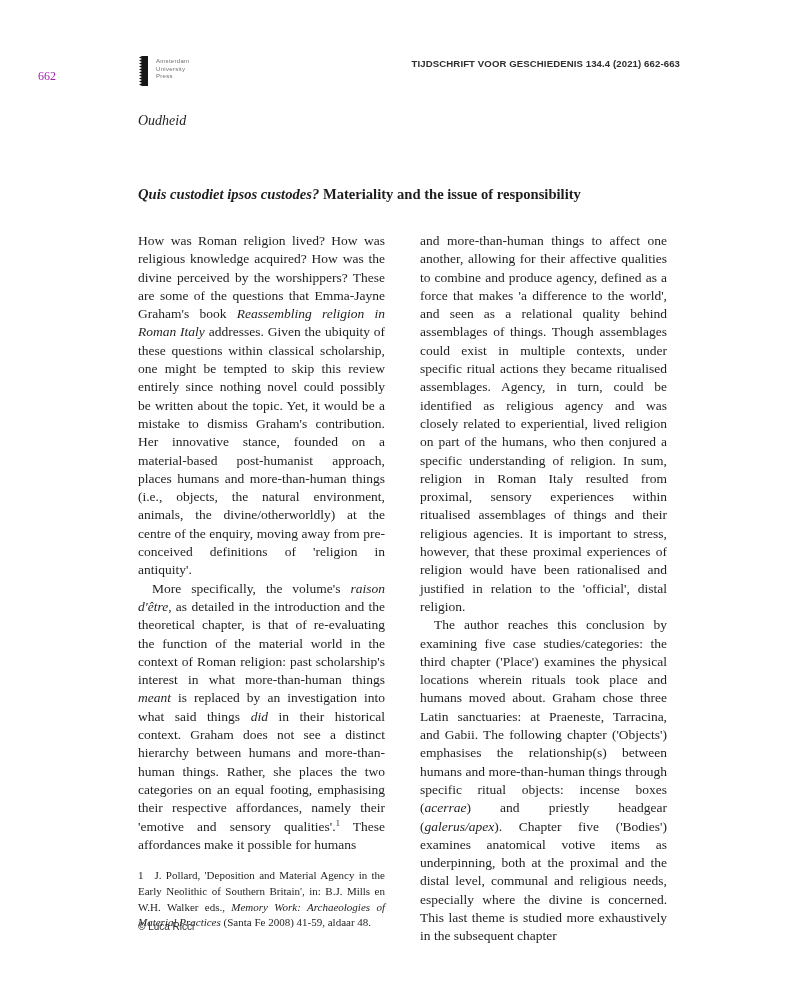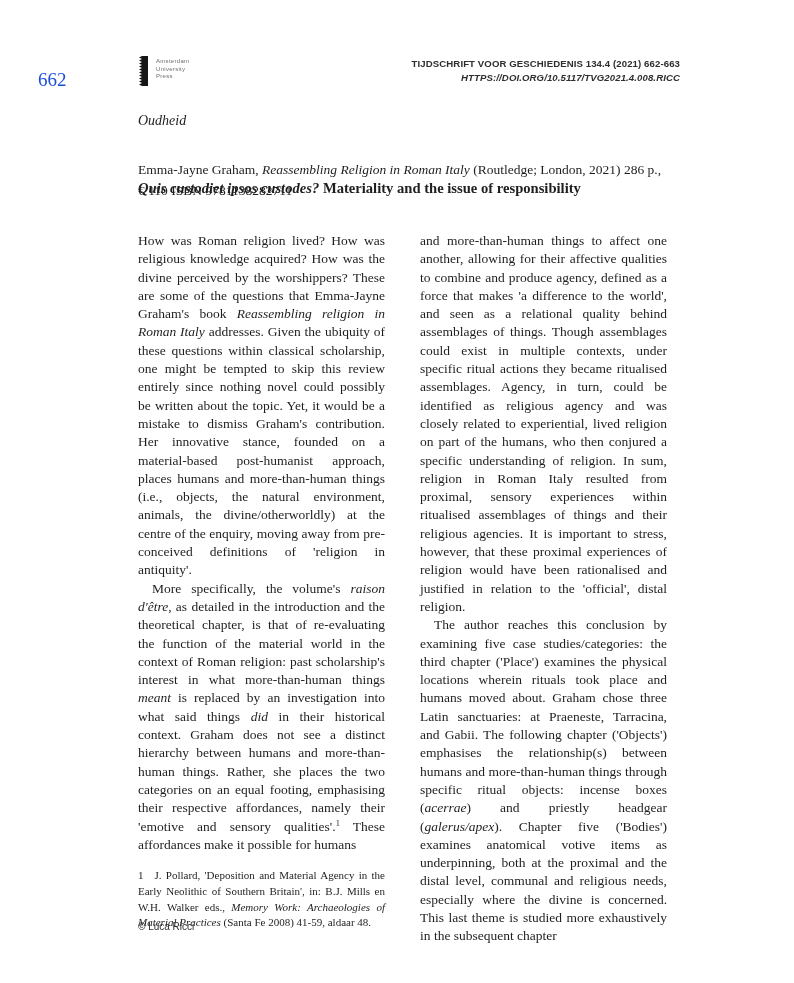--- a/index.html
+++ b/index.html
@@ -5,7 +5,7 @@
   html,body{margin:0;padding:0;background:#ffffff;}
   .page{position:relative;width:794px;height:983px;background:#ffffff;overflow:hidden;
         font-family:"Liberation Serif",serif;color:#1e1e1e;}
-  .pagenum{position:absolute;left:38px;top:69px;font-size:19px;color:#1d4ed8;}
+  .pagenum{position:absolute;left:38px;top:69px;font-size:12px;color:#a21caf;}
   .logo{position:absolute;left:139px;top:56px;display:flex;gap:8px;align-items:flex-start;}
   .logo-text{font-family:"Liberation Sans",sans-serif;font-size:6px;line-height:7.5px;
              color:#6e6e6e;letter-spacing:.3px;padding-top:2px;}

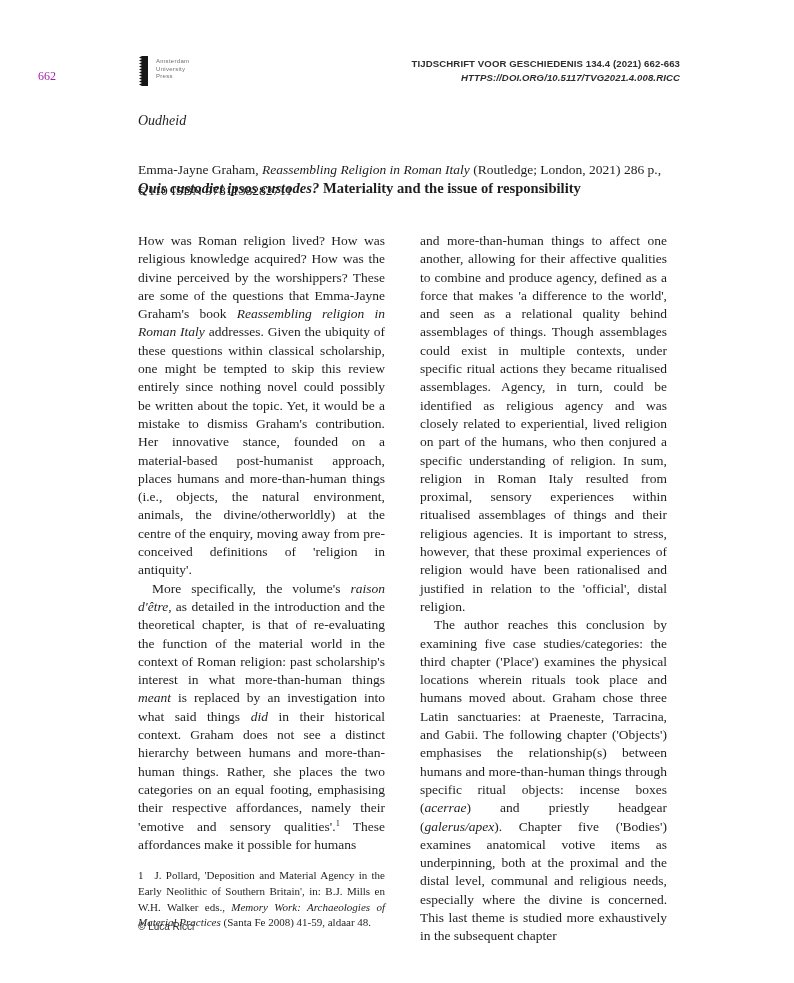--- a/index.html
+++ b/index.html
@@ -48,7 +48,6 @@
 
   <div class="head-right">
     <div>TIJDSCHRIFT VOOR GESCHIEDENIS 134.4 (2021) 662-663</div>
-    <div class="doi">HTTPS://DOI.ORG/10.5117/TVG2021.4.008.RICC</div>
   </div>
 
   <div class="section">Oudheid</div>

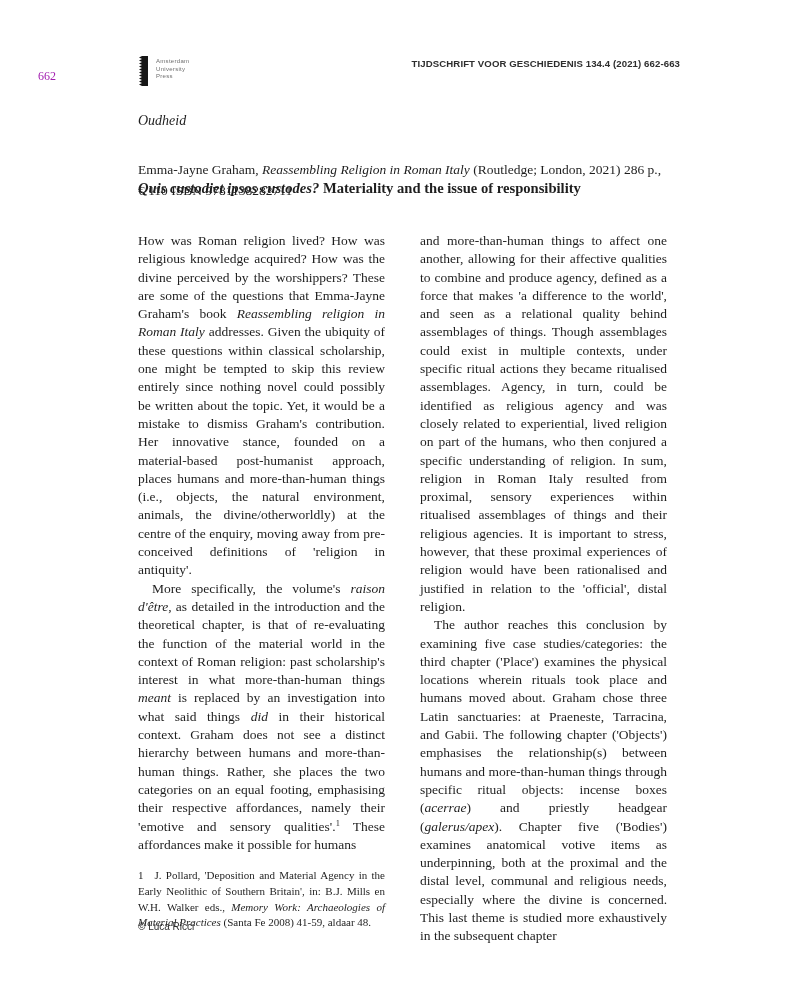--- a/index.html
+++ b/index.html
@@ -52,7 +52,6 @@
 
   <div class="section">Oudheid</div>
 
-  <p class="citation"><span>Emma-Jayne Graham, </span><span class="i">Reassembling Religion in Roman Italy</span><span> (Routledge; London, 2021) 286 p.,</span><br><span>€ 110 ISBN 9781138282711</span></p>
 
   <h1 class="title" style="margin:0;"><span class="i">Quis custodiet ipsos custodes?</span><span> Materiality and the issue of responsibility</span></h1>
 

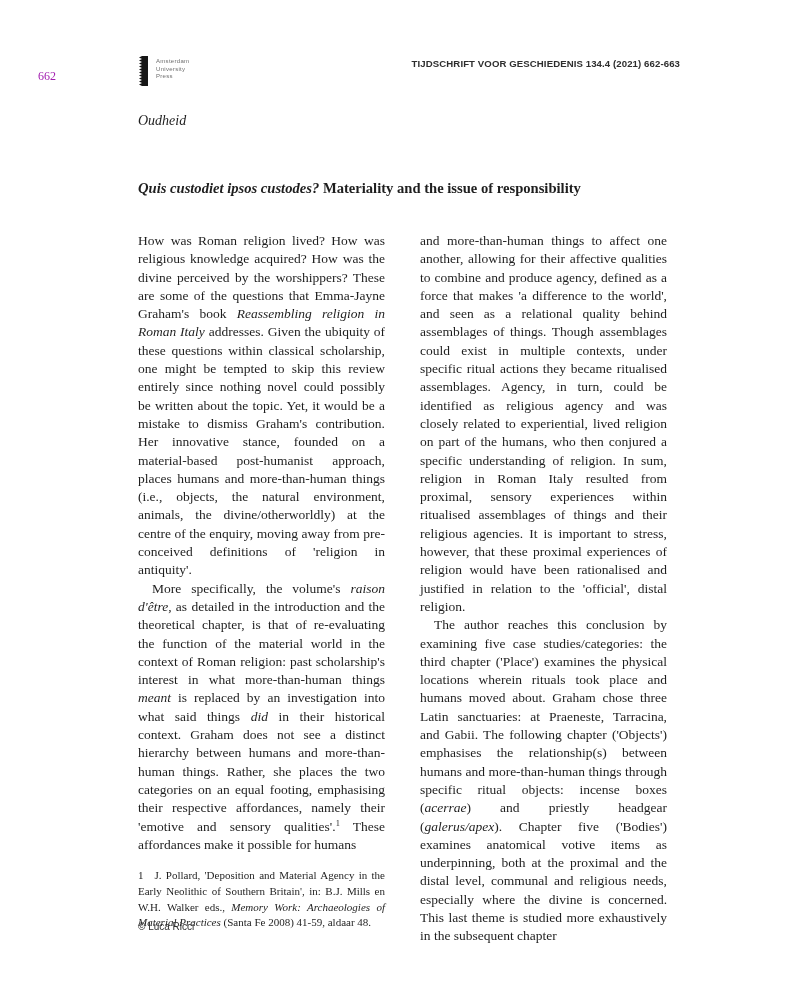--- a/index.html
+++ b/index.html
@@ -15,7 +15,7 @@
   .head-right .doi{font-style:italic;}
   .section{position:absolute;left:138px;top:113px;font-size:14px;font-style:italic;}
   .citation{position:absolute;left:138px;top:145px;font-size:13.5px;line-height:21px;white-space:nowrap;}
-  .title{position:absolute;left:138px;top:180px;font-size:14.6px;font-weight:700;}
+  .title{position:absolute;left:138px;top:186px;font-size:14.6px;font-weight:700;}
   .columns{position:absolute;left:138px;top:232px;width:529px;display:flex;gap:35px;}
   .col{width:247px;}
   .body-p{margin:0;text-align:justify;font-size:13.5px;line-height:18.3px;}

